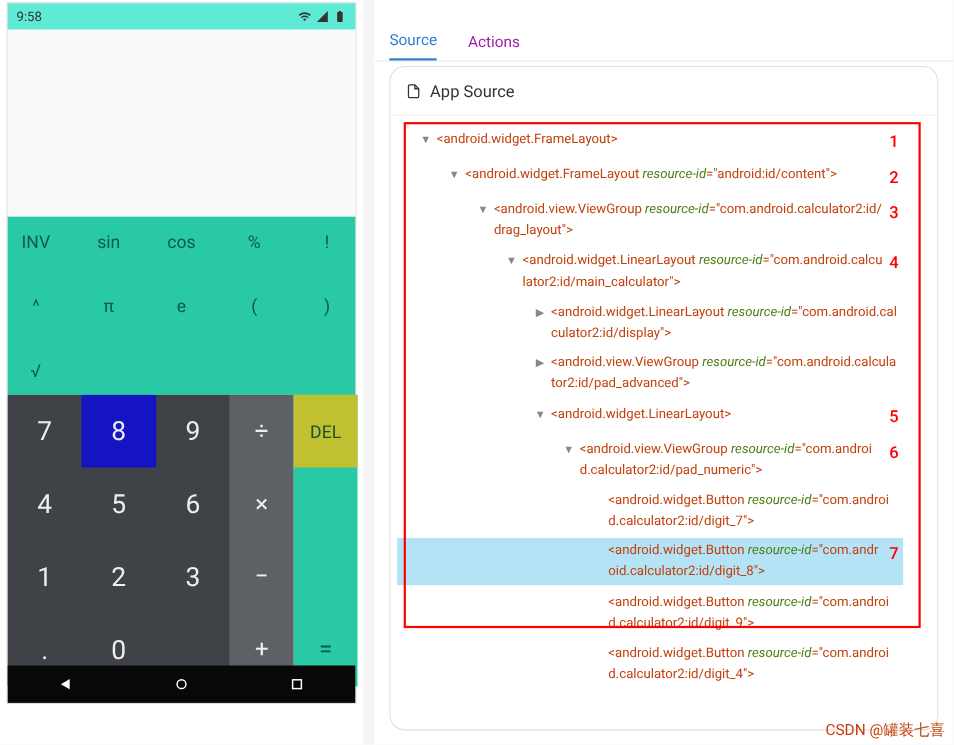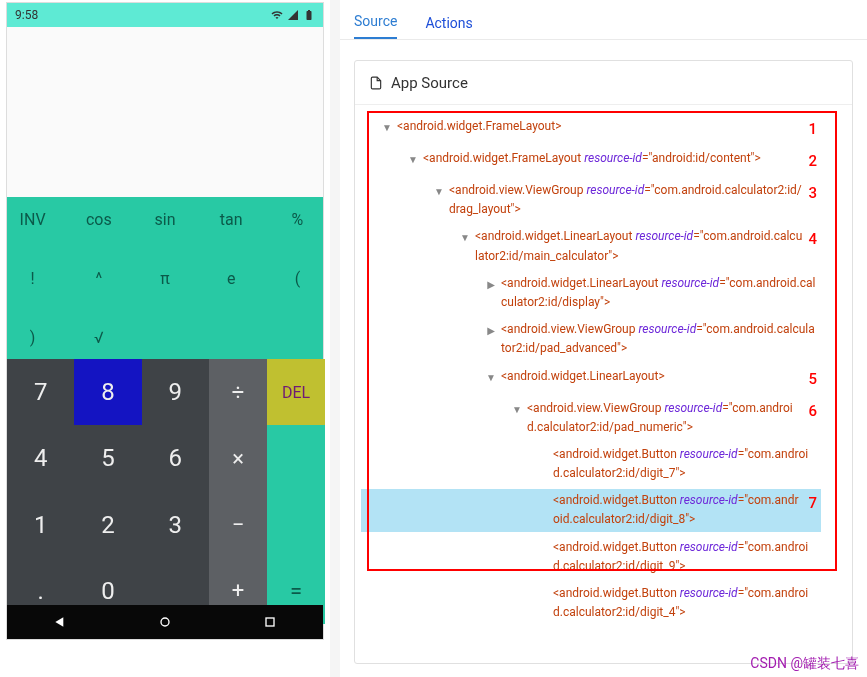--- a/index.html
+++ b/index.html
@@ -123,13 +123,13 @@
     background:#fff;
   }
   .tabs {
-    height:40px;
+    height:56px;
     display:flex;
     align-items:flex-end;
     gap:28px;
     padding-left:14px;
     border-bottom:1px solid #eaeaea;
-    margin-bottom:20px;
+    margin-bottom:4px;
     font-size:14px;
   }
   .tab { padding-bottom:8px; color:#1d4ed8; }

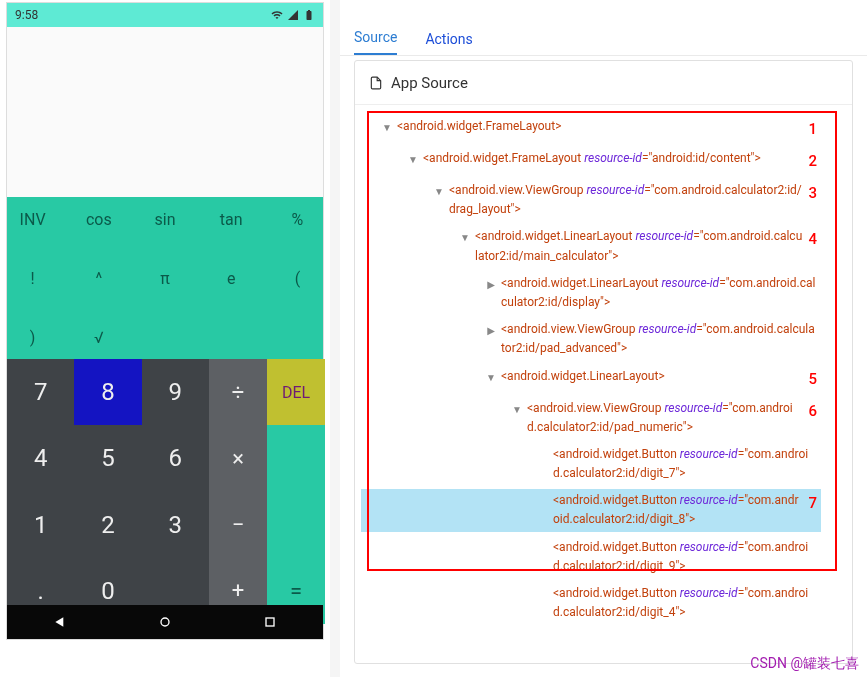--- a/index.html
+++ b/index.html
@@ -132,7 +132,7 @@
     margin-bottom:4px;
     font-size:14px;
   }
-  .tab { padding-bottom:8px; color:#1d4ed8; }
+  .tab { padding-bottom:8px; color:#a21caf; }
   .tab.active { color:#2d7dd2; border-bottom:2px solid #2d7dd2; }
   .panel {
     margin:0 14px 14px 14px;

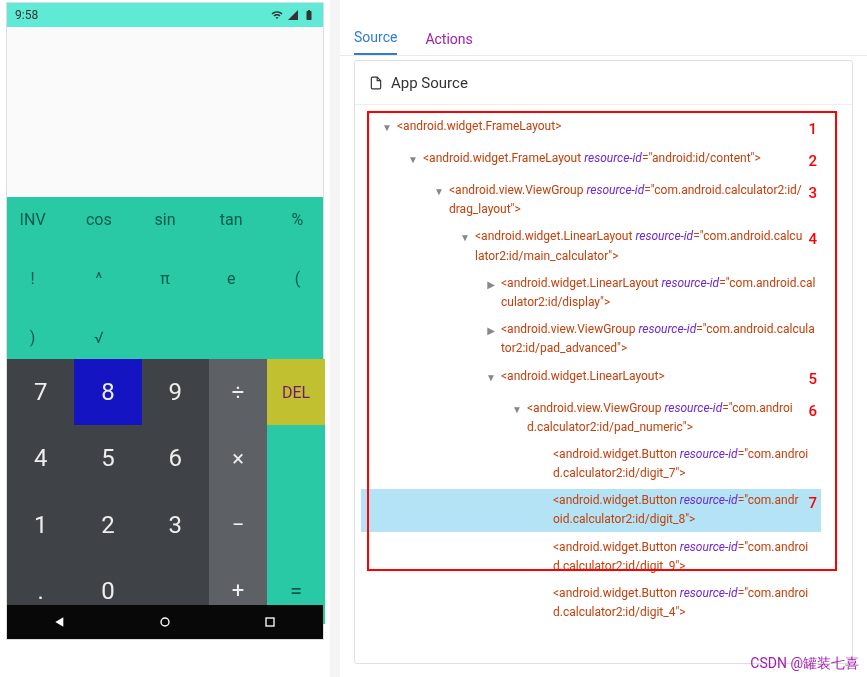--- a/index.html
+++ b/index.html
@@ -137,7 +137,7 @@
   .panel {
     margin:0 14px 14px 14px;
     border:1px solid #e0e0e0;
-    border-radius:3px;
+    border-radius:14px;
     background:#fff;
     height:604px;
     overflow:hidden;

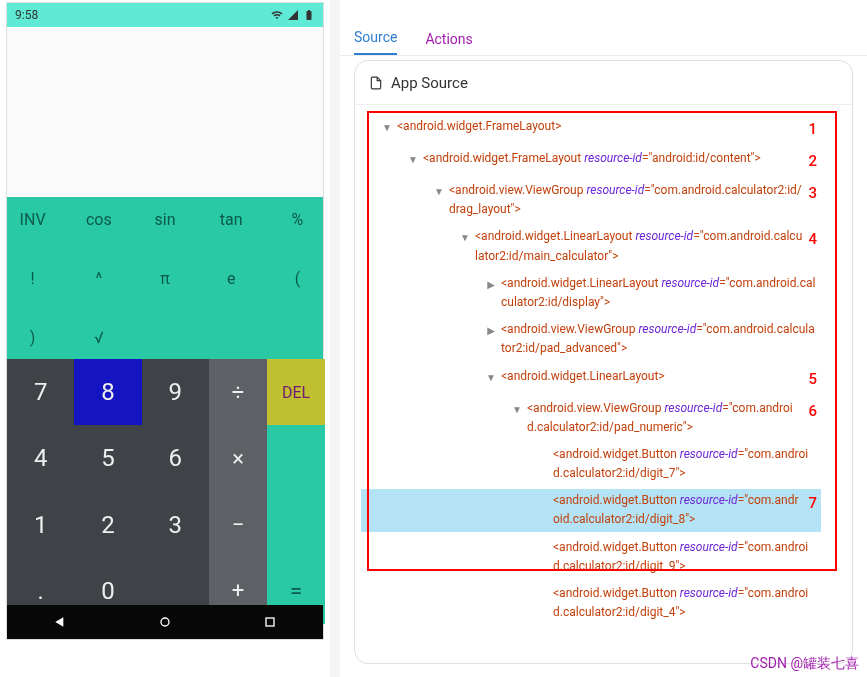--- a/index.html
+++ b/index.html
@@ -177,7 +177,7 @@
     margin-top:3px;
   }
   .tag { color:#c2410c; }
-  .attr-name { color:#6d28d9; font-style:italic; }
+  .attr-name { color:#4d7c0f; font-style:italic; }
   .num-lbl {
     color:#ff0000;
     font-size:15px;

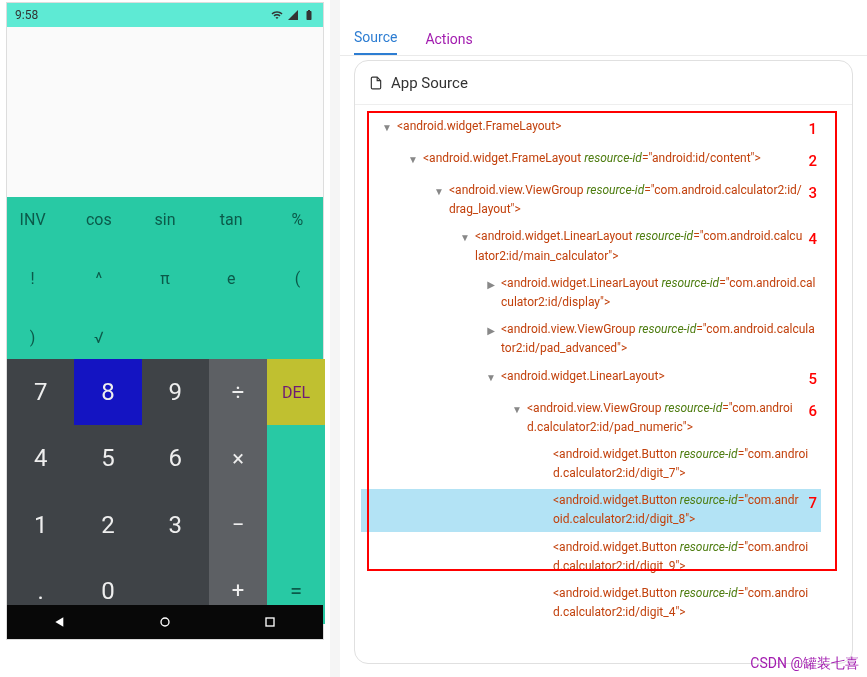--- a/index.html
+++ b/index.html
@@ -218,8 +218,8 @@
     <div class="display-area"></div>
     <div class="pad-advanced" id="pad-advanced">
         <div class="adv-btn">INV</div>
+        <div class="adv-btn">sin</div>
         <div class="adv-btn">cos</div>
-        <div class="adv-btn">sin</div>
         <div class="adv-btn">tan</div>
         <div class="adv-btn">%</div>
         <div class="adv-btn">!</div>

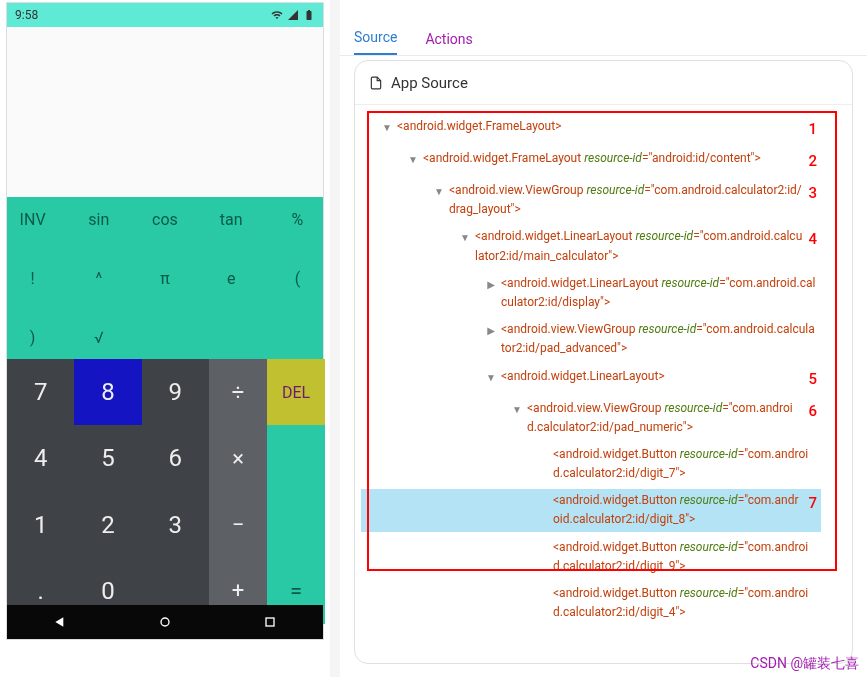--- a/index.html
+++ b/index.html
@@ -220,7 +220,6 @@
         <div class="adv-btn">INV</div>
         <div class="adv-btn">sin</div>
         <div class="adv-btn">cos</div>
-        <div class="adv-btn">tan</div>
         <div class="adv-btn">%</div>
         <div class="adv-btn">!</div>
         <div class="adv-btn">^</div>

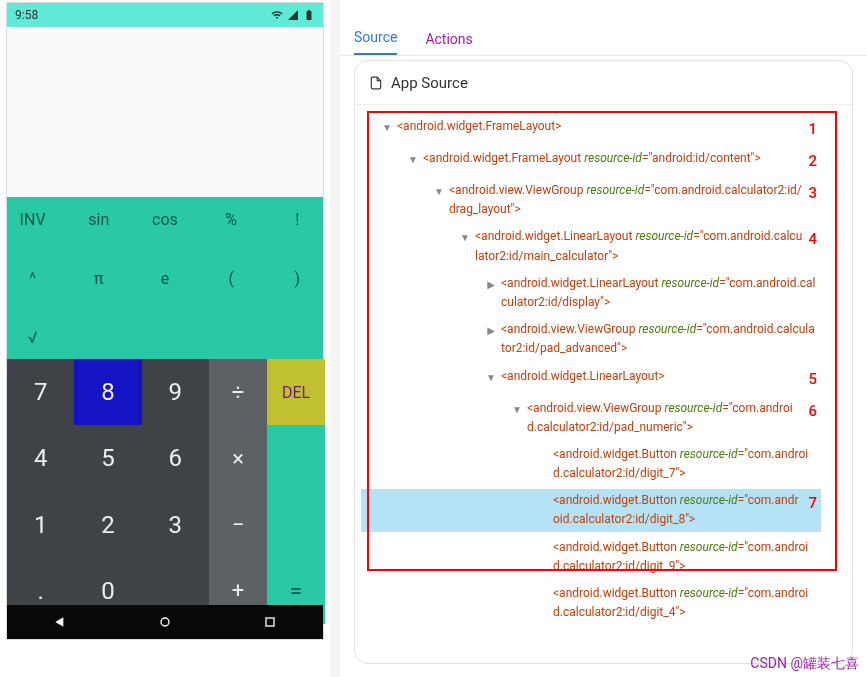--- a/index.html
+++ b/index.html
@@ -99,7 +99,7 @@
   .del-btn {
     background:#c0c030;
     display:flex; align-items:center; justify-content:center;
-    color:#701a75; font-size:16px;
+    color:#14532d; font-size:16px;
   }
   .eq-btn {
     display:flex; align-items:center; justify-content:center;

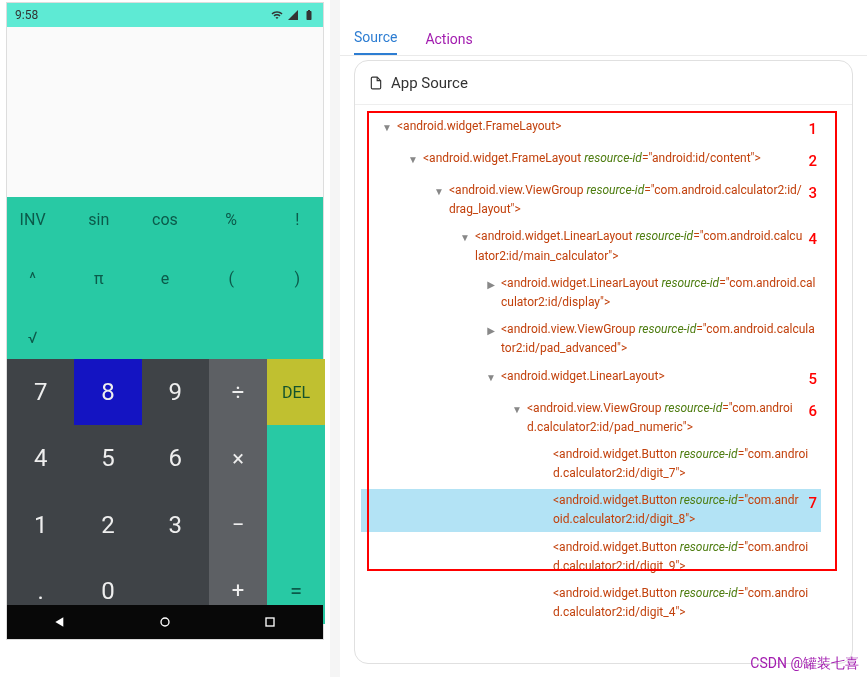--- a/index.html
+++ b/index.html
@@ -193,7 +193,7 @@
     position:absolute;
     right:8px; bottom:4px;
     font-size:14px;
-    color:#a21caf;
+    color:#c2410c;
   }
 </style>
 </head>

